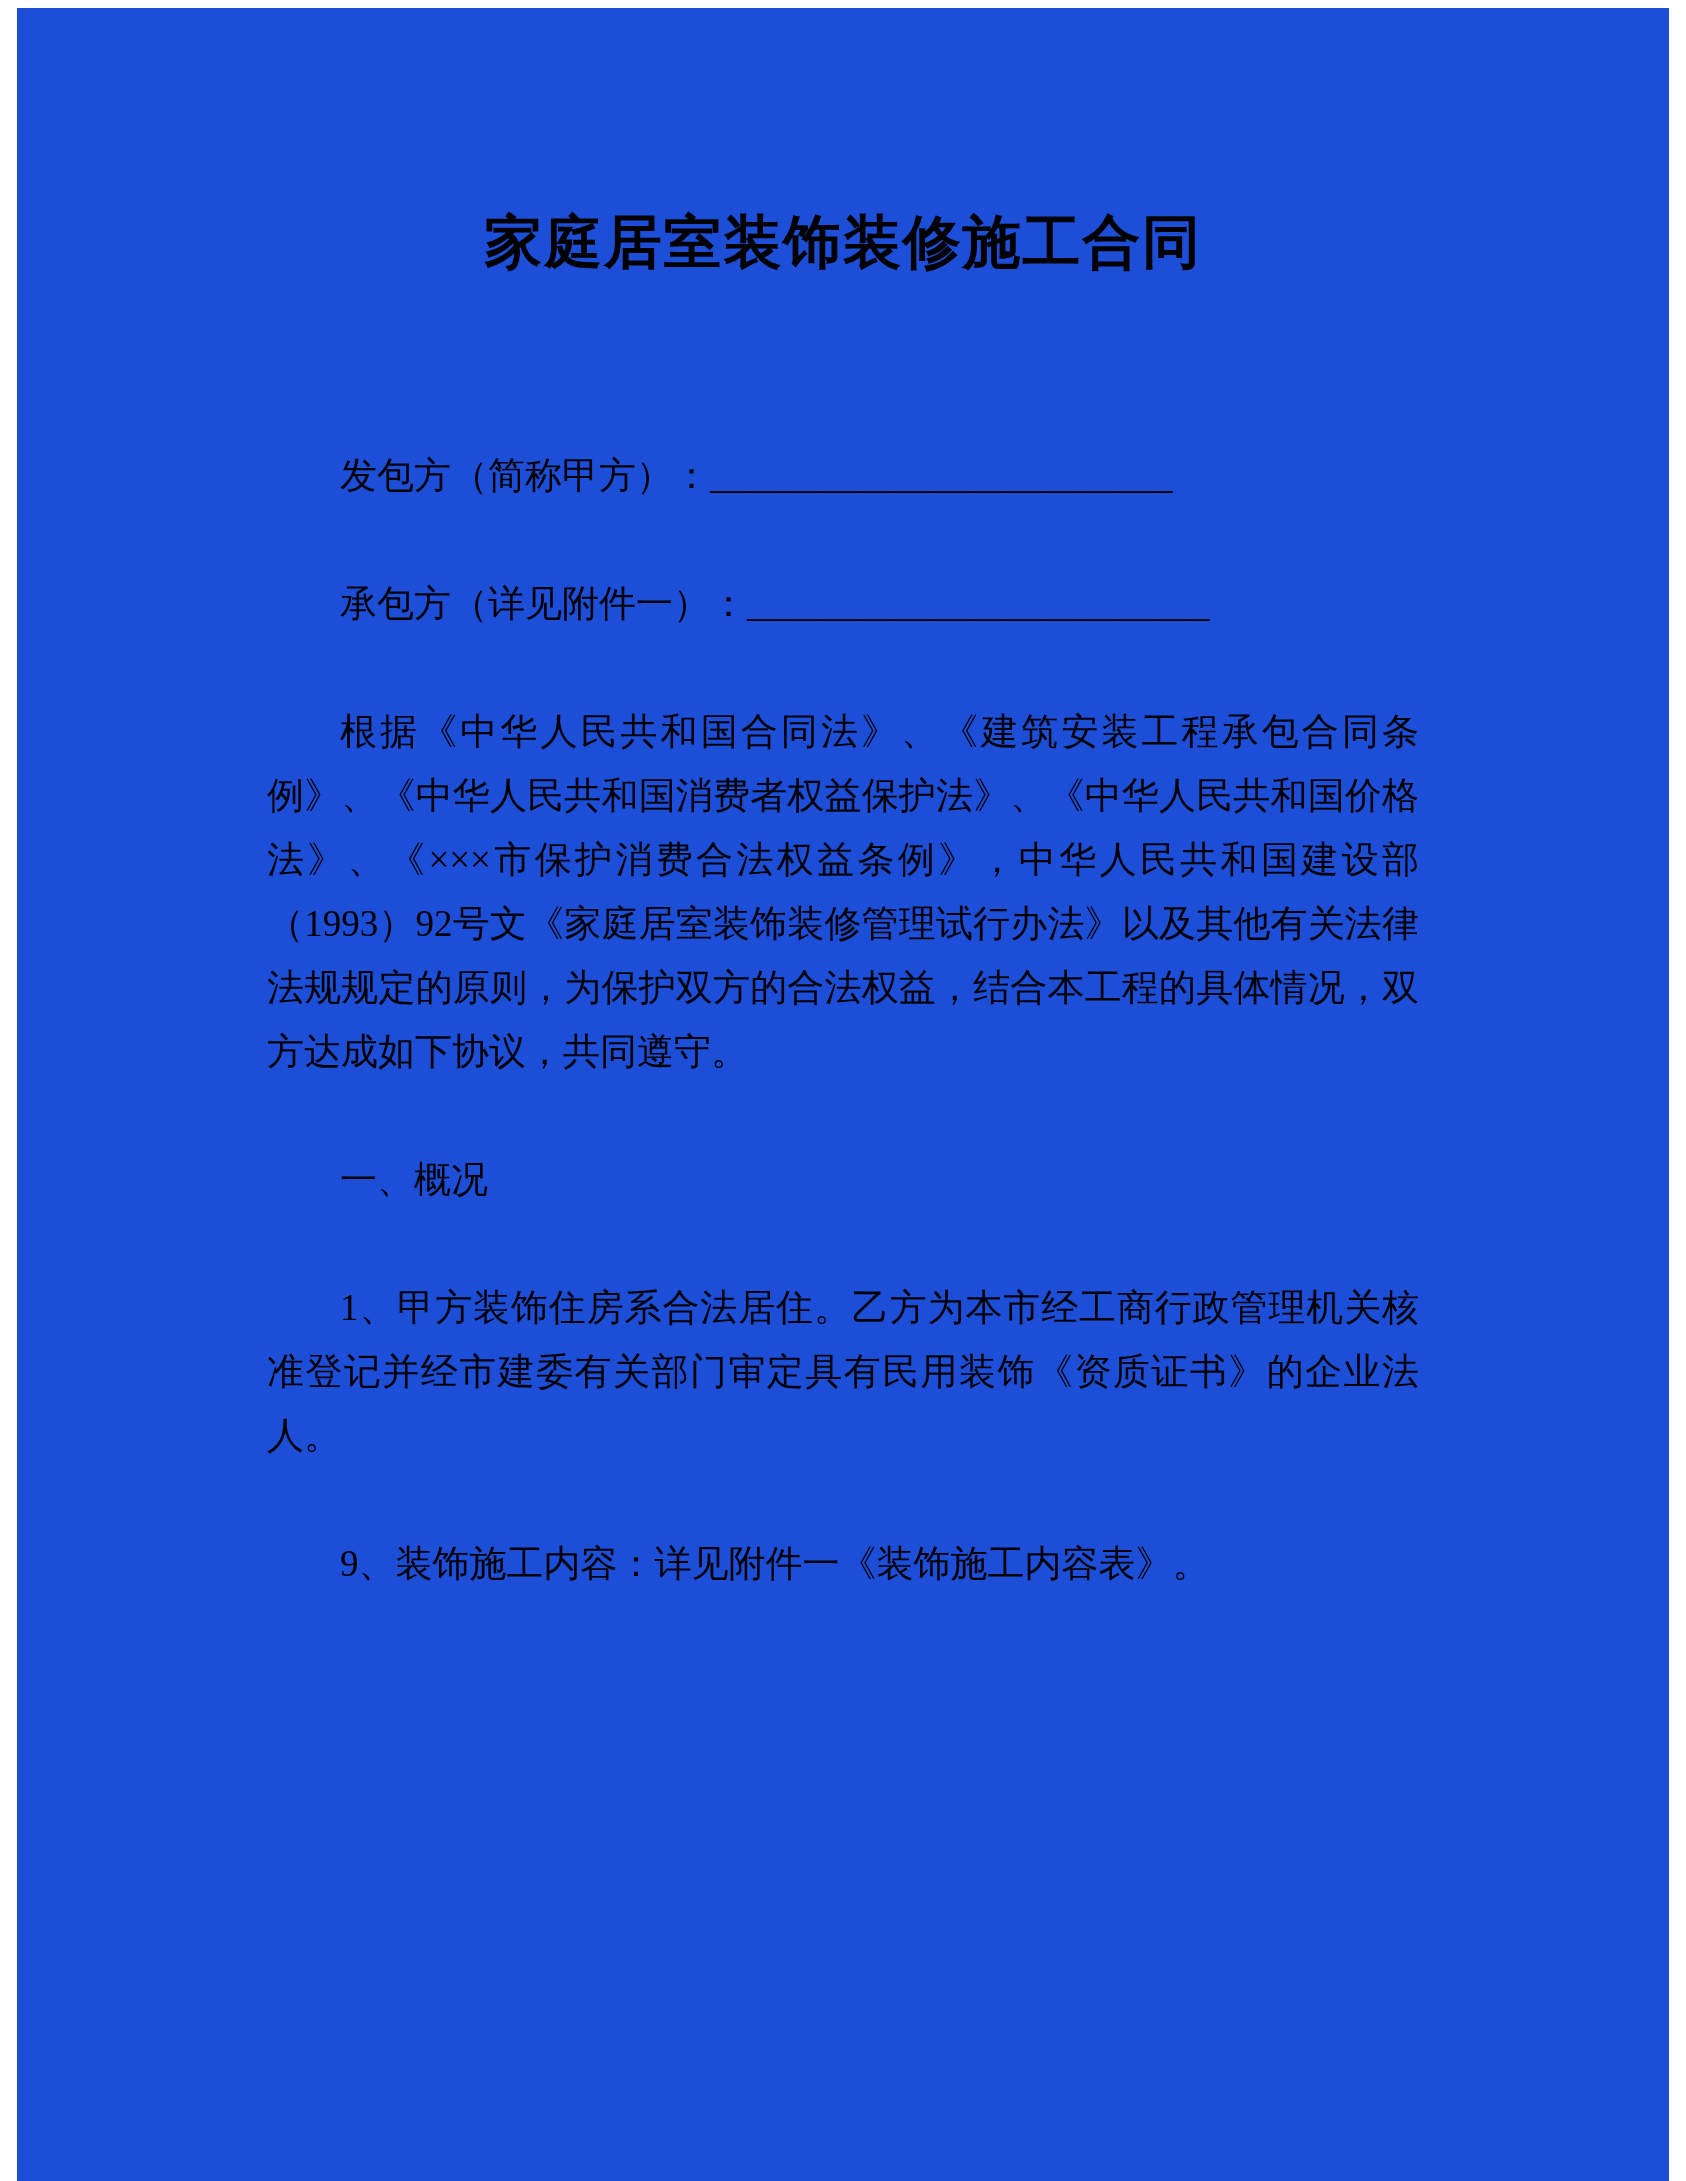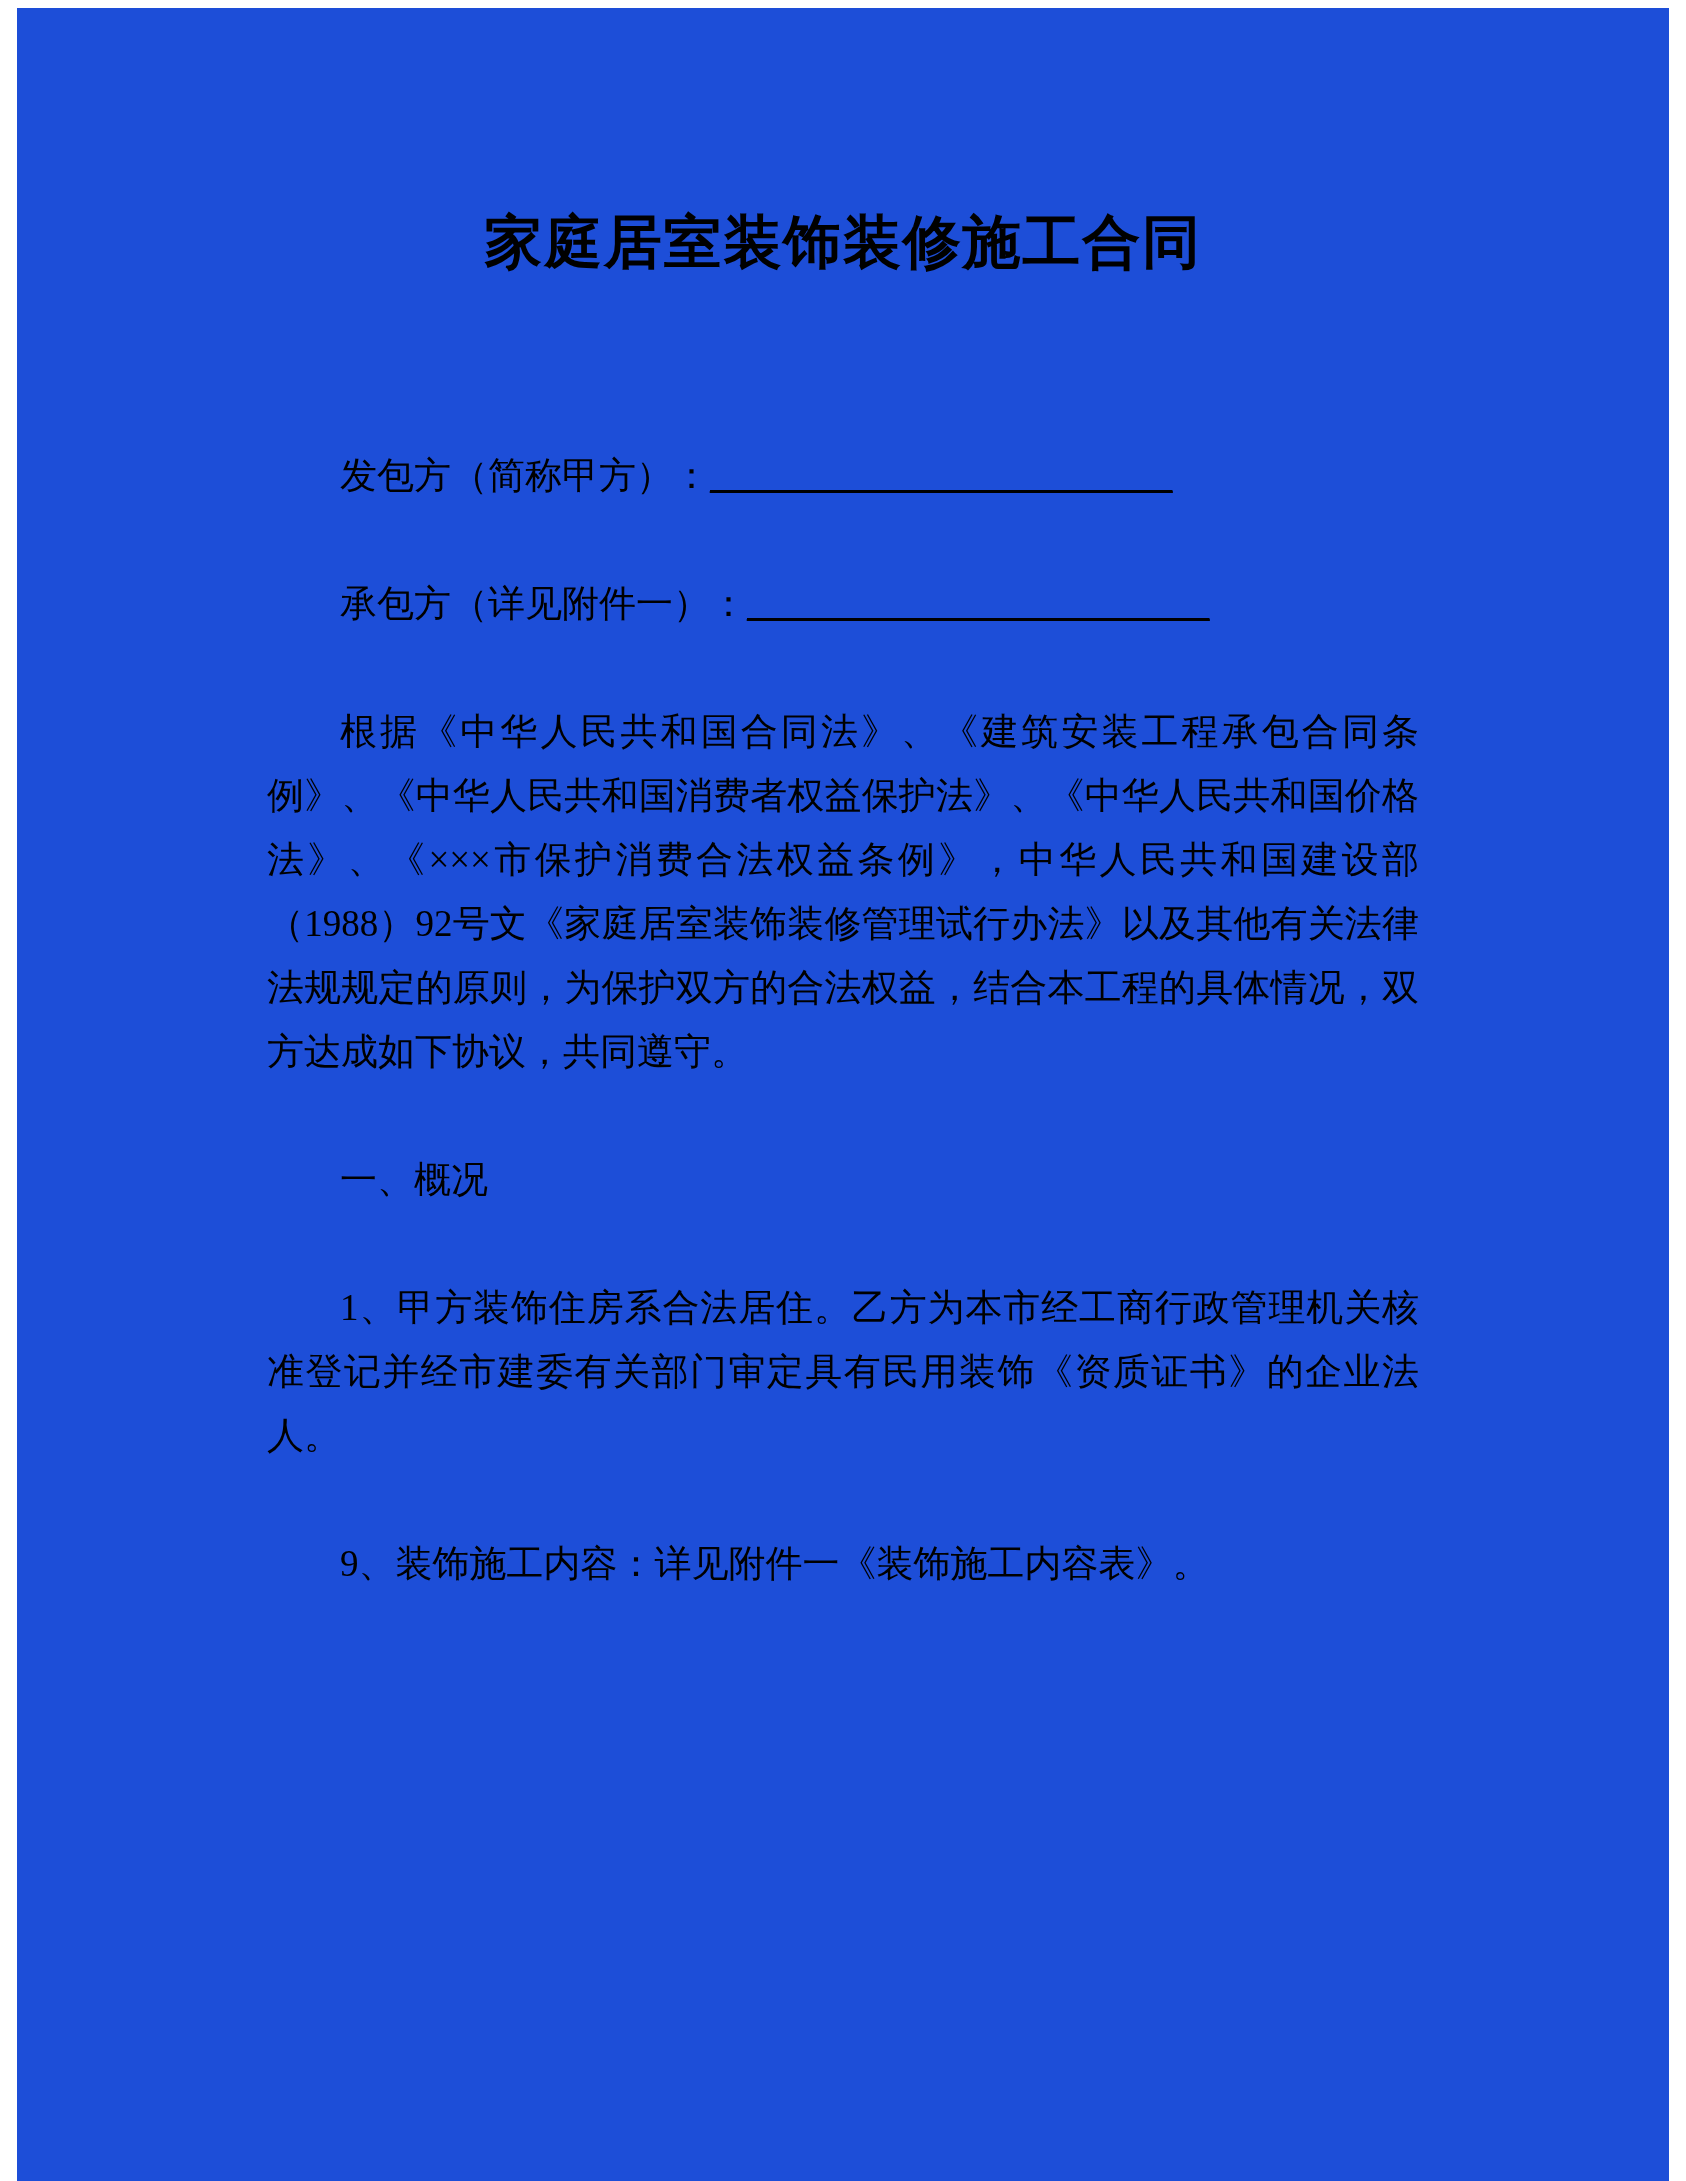--- a/index.html
+++ b/index.html
@@ -39,7 +39,6 @@
   }
   .blank {
     white-space: nowrap;
-    text-decoration: underline;
   }
 </style>
 </head>

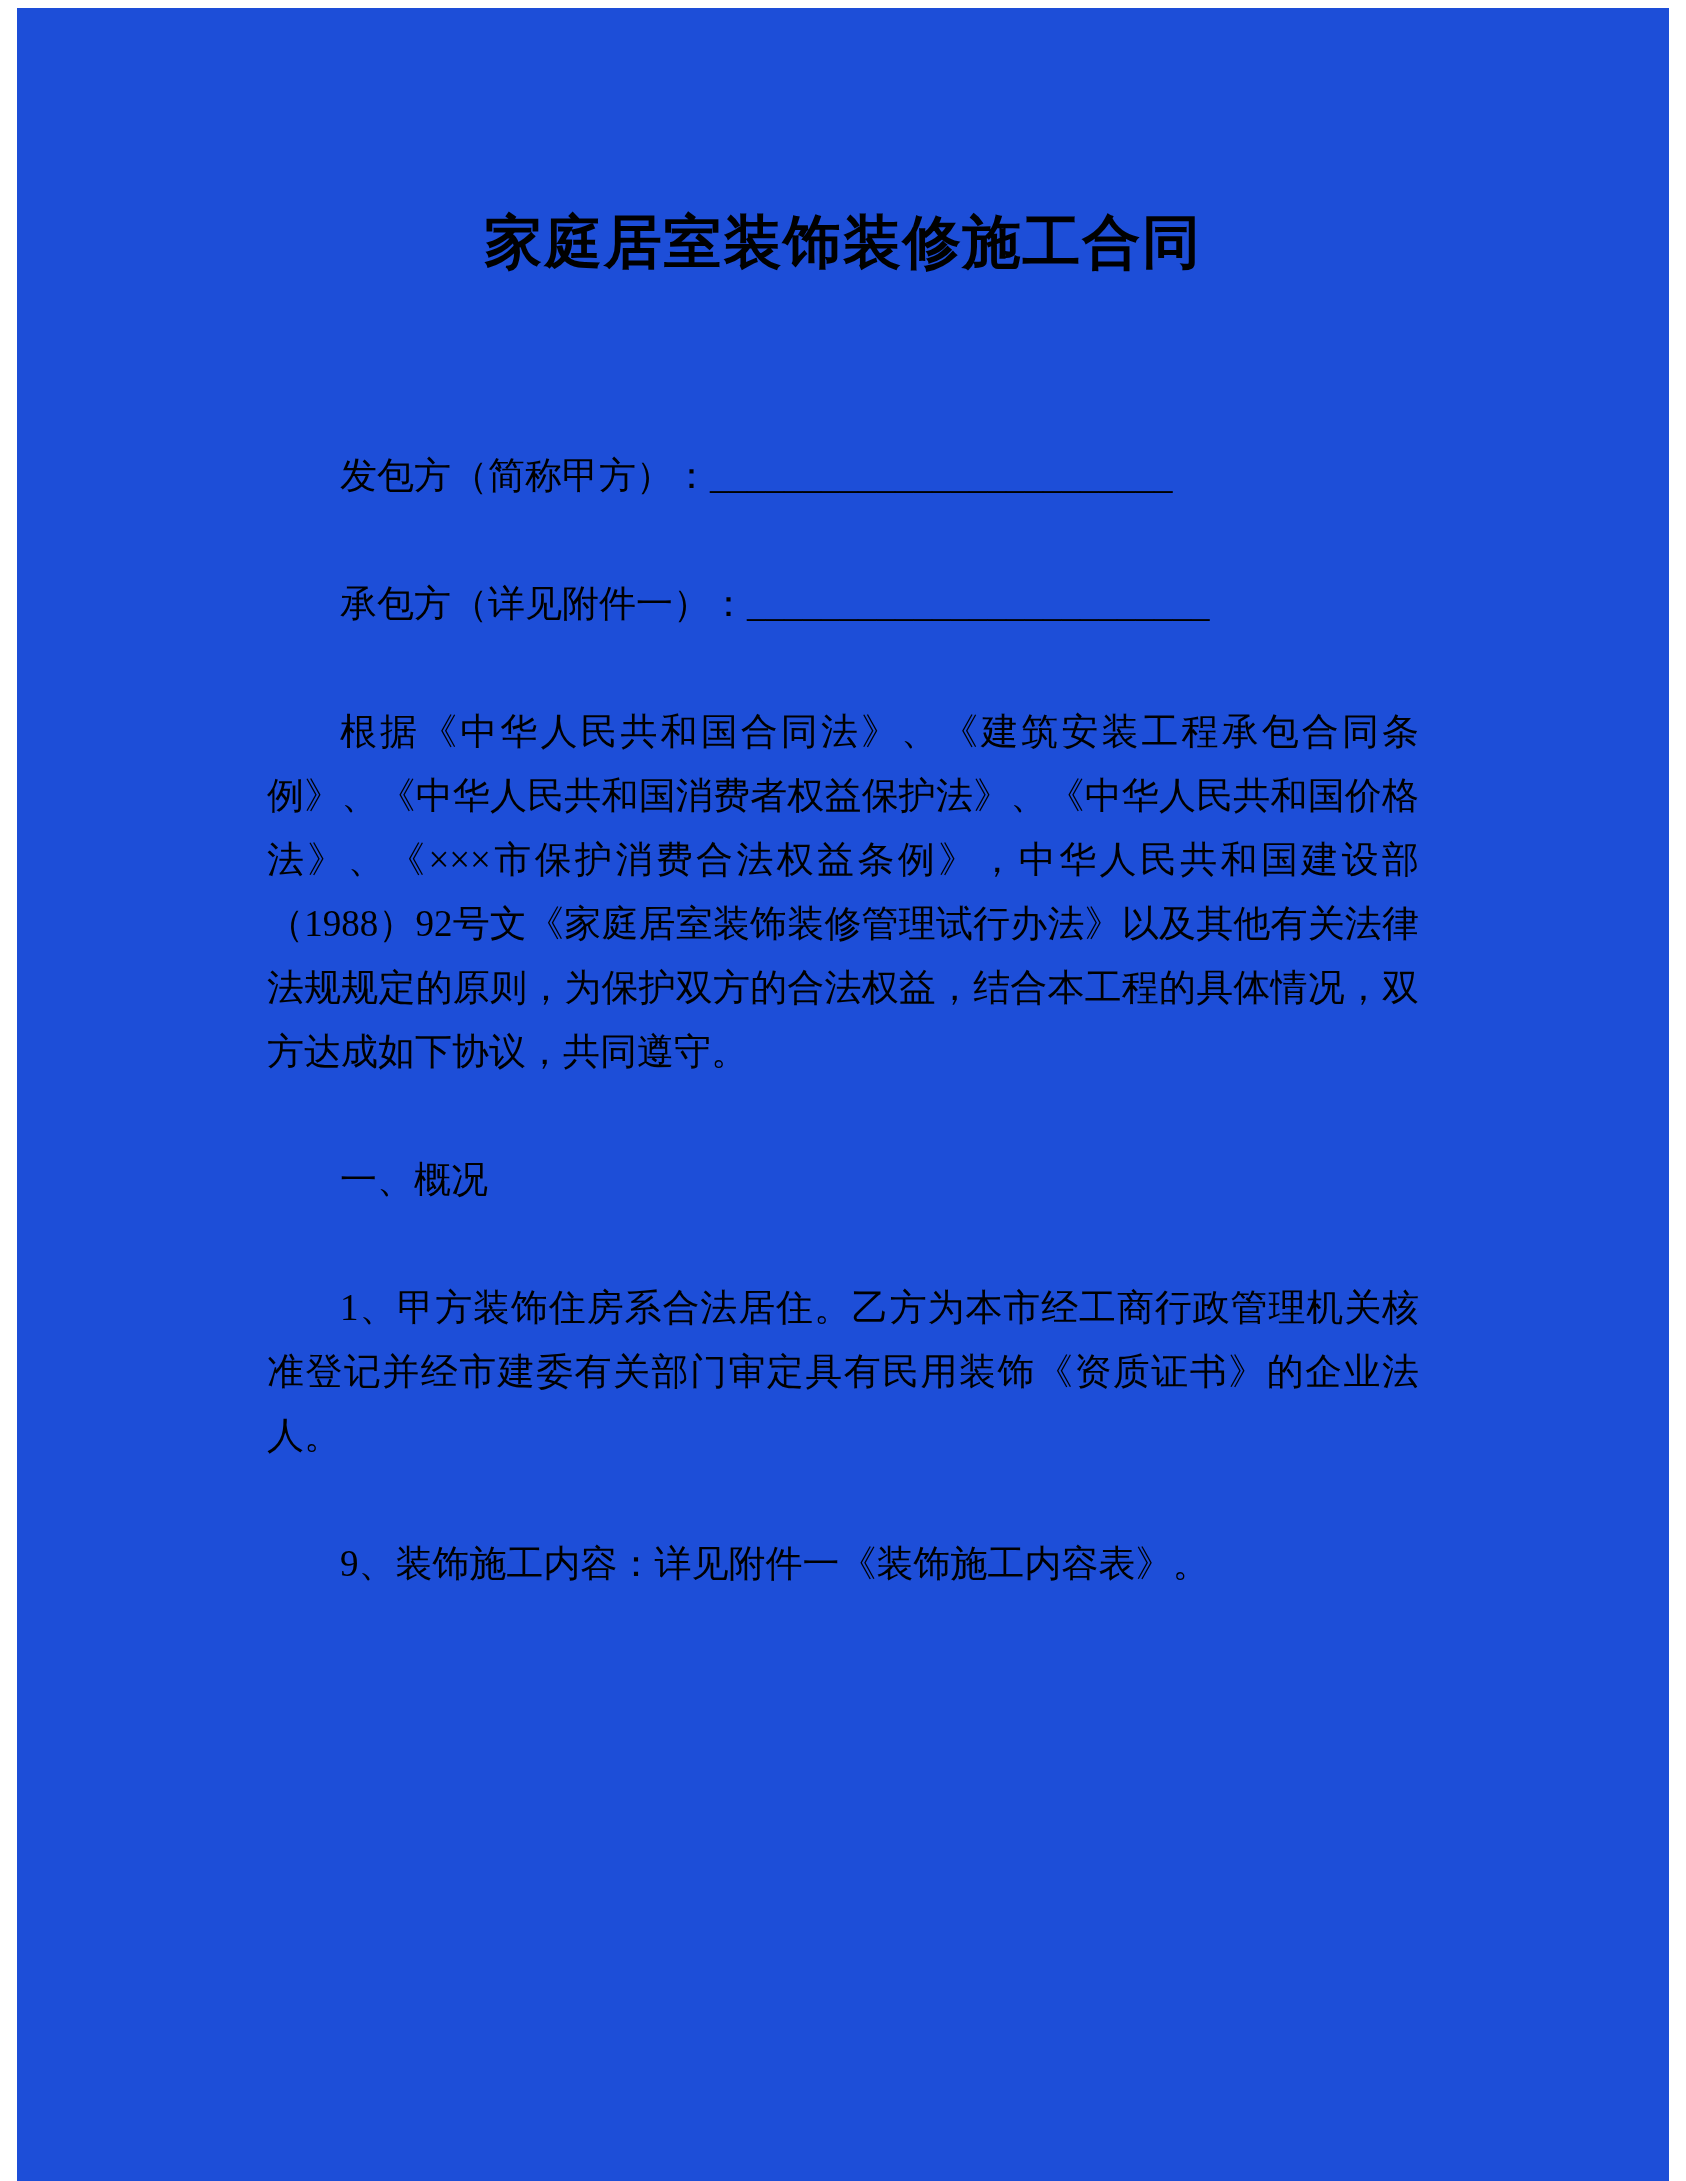--- a/index.html
+++ b/index.html
@@ -52,7 +52,7 @@
 
   <p class="line indent"><span>承包方（详见附件一）：</span><span class="blank">_________________________</span></p>
 
-  <p class="para indent">根据《中华人民共和国合同法》、《建筑安装工程承包合同条例》、《中华人民共和国消费者权益保护法》、《中华人民共和国价格法》、《×××市保护消费合法权益条例》，中华人民共和国建设部（1988）92号文《家庭居室装饰装修管理试行办法》以及其他有关法律法规规定的原则，为保护双方的合法权益，结合本工程的具体情况，双方达成如下协议，共同遵守。</p>
+  <p class="para indent">根据《中华人民共和国合同法》、《建筑安装工程承包合同条例》、《中华人民共和国消费者权益保护法》、《中华人民共和国价格法》、《×××市保护消费合法权益条例》，中华人民共和国建设部（1993）92号文《家庭居室装饰装修管理试行办法》以及其他有关法律法规规定的原则，为保护双方的合法权益，结合本工程的具体情况，双方达成如下协议，共同遵守。</p>
 
   <p class="line indent">一、概况</p>
 

